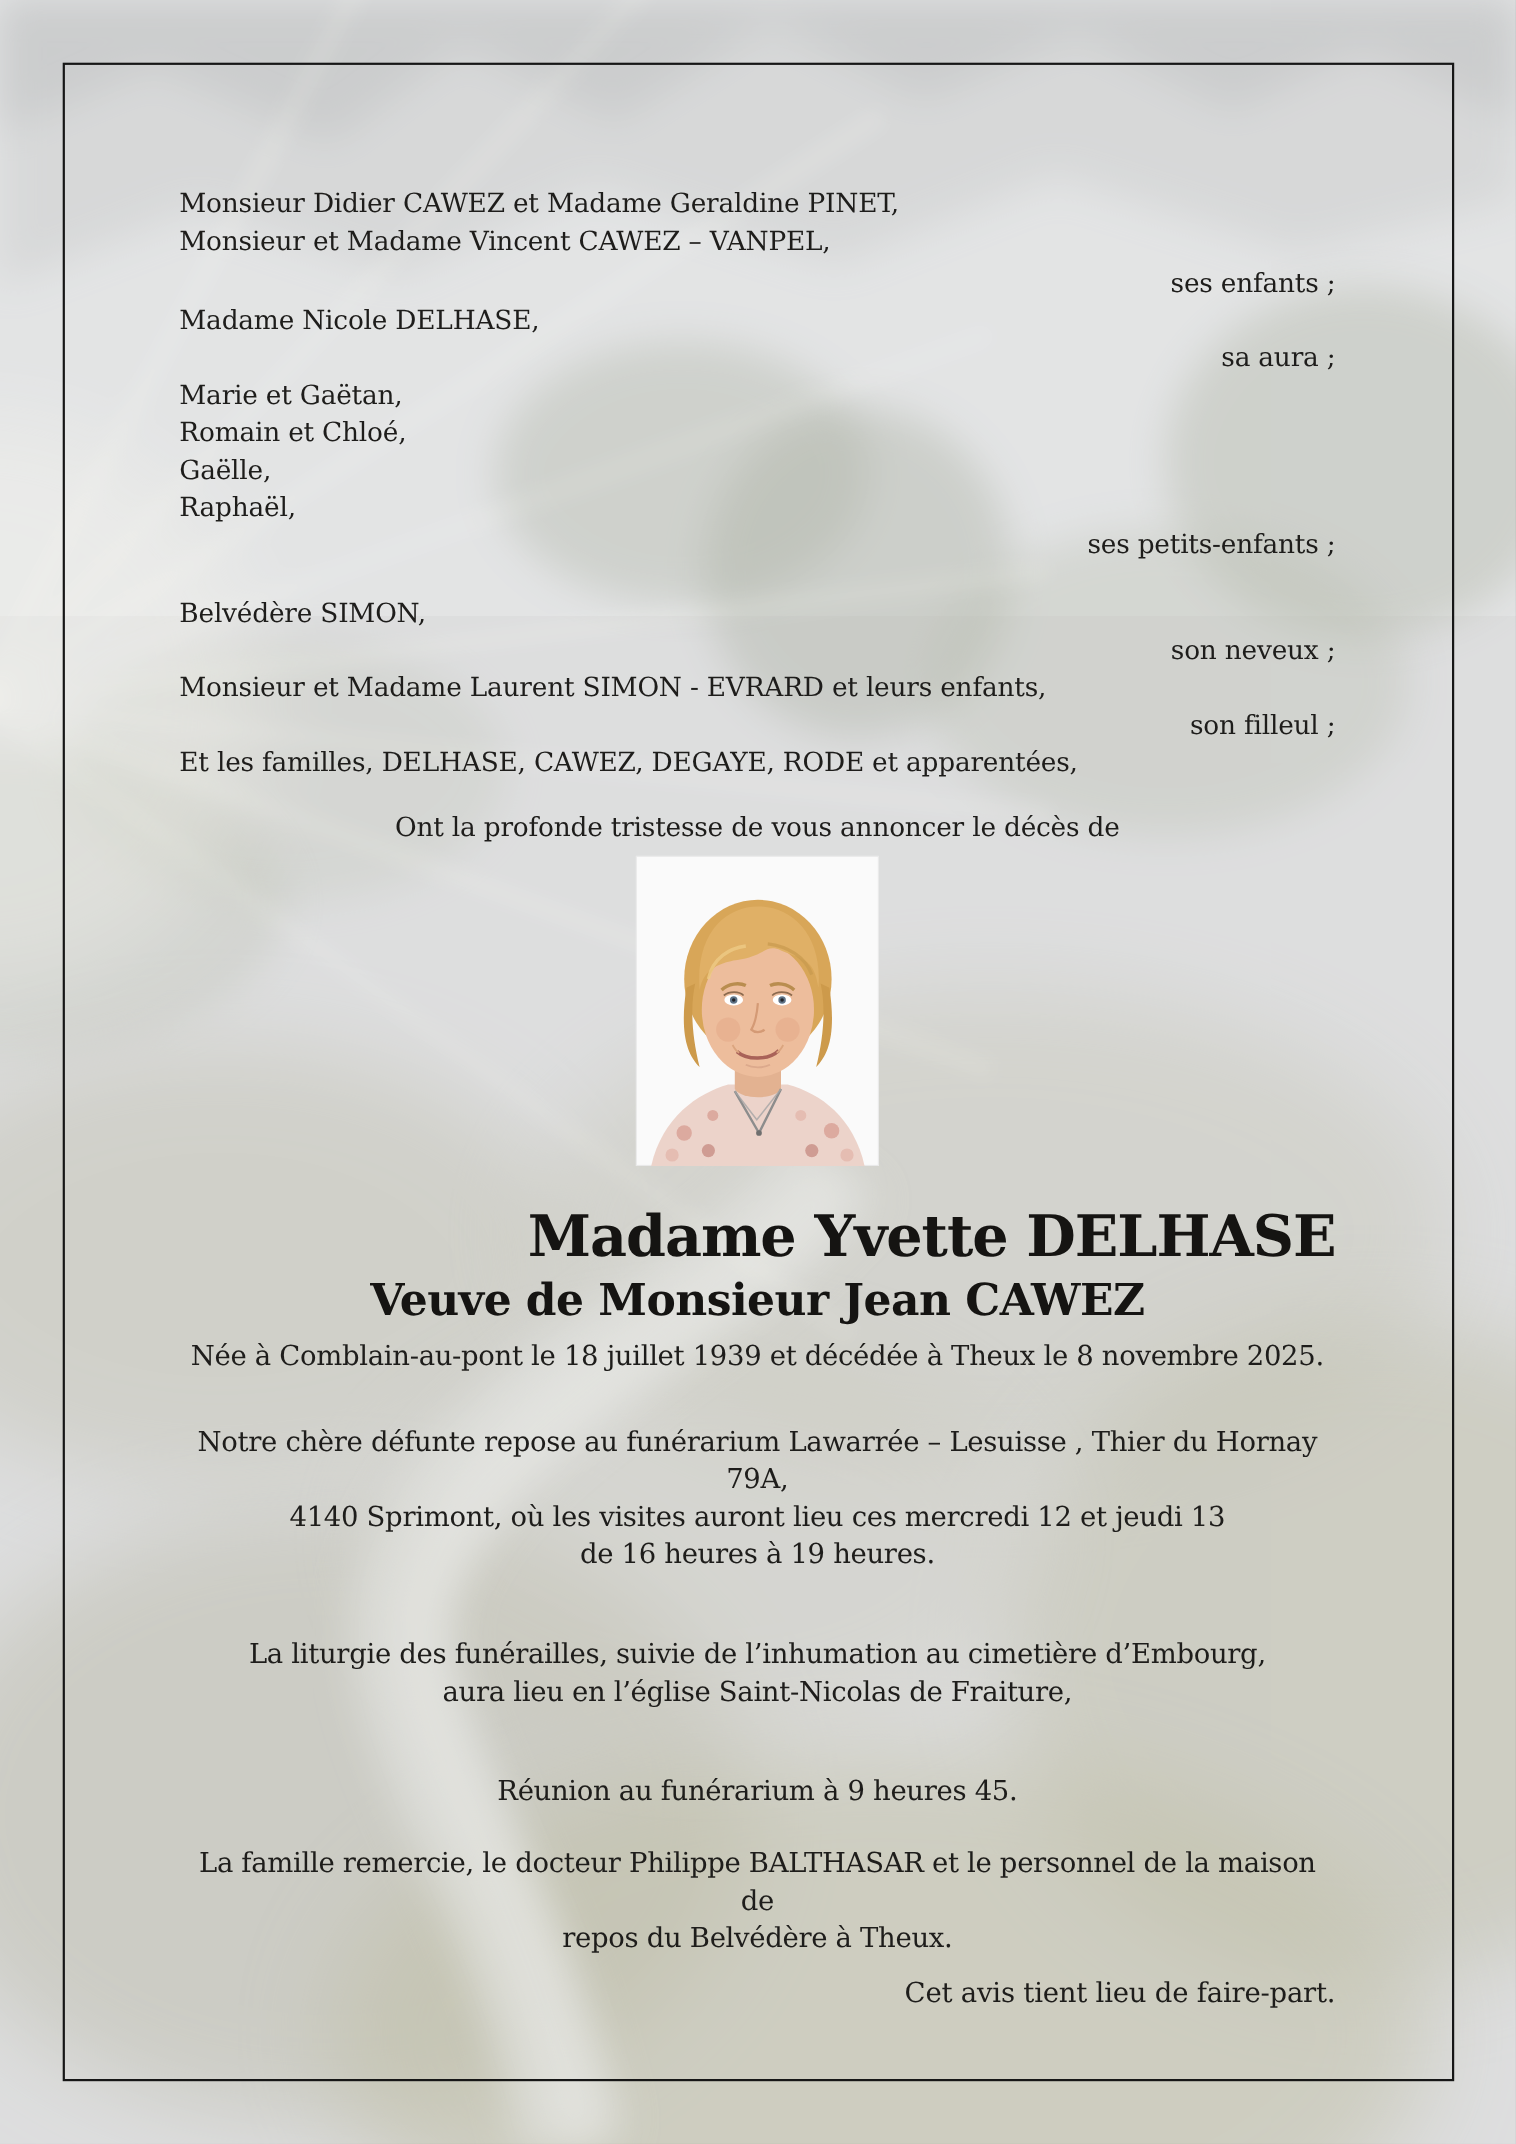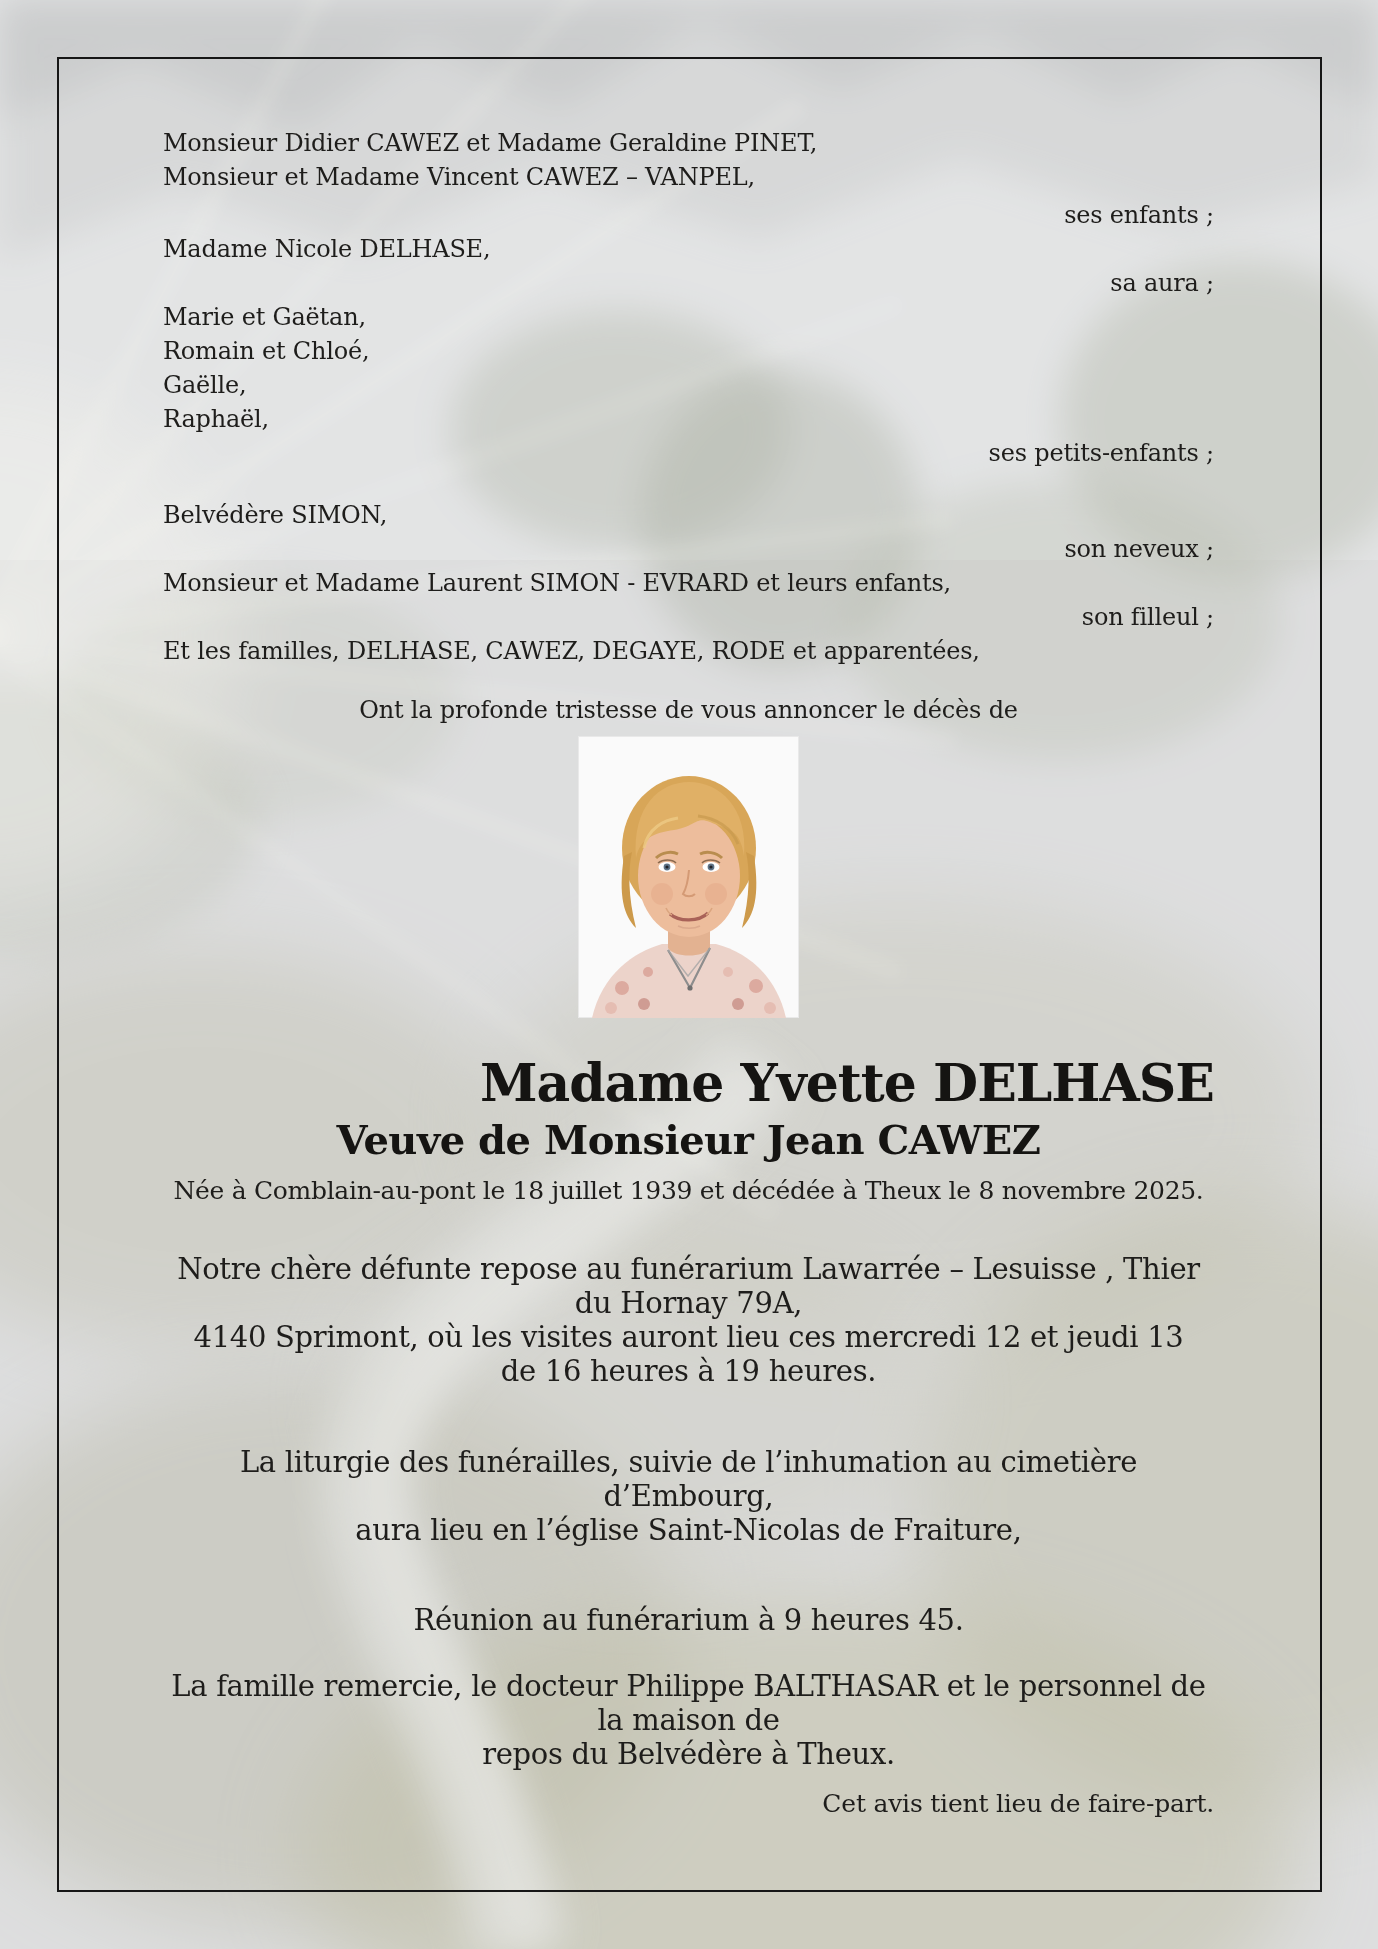--- a/index.html
+++ b/index.html
@@ -23,7 +23,7 @@
   }
   .content{
     position:absolute;left:57px;top:57px;width:1265px;height:1835px;
-    padding:69px 108px 0 106px;
+    padding:111px 108px 0 106px;
     z-index:3;
   }
   .line{font-size:24px;line-height:34px;letter-spacing:-0.2px;white-space:nowrap;}

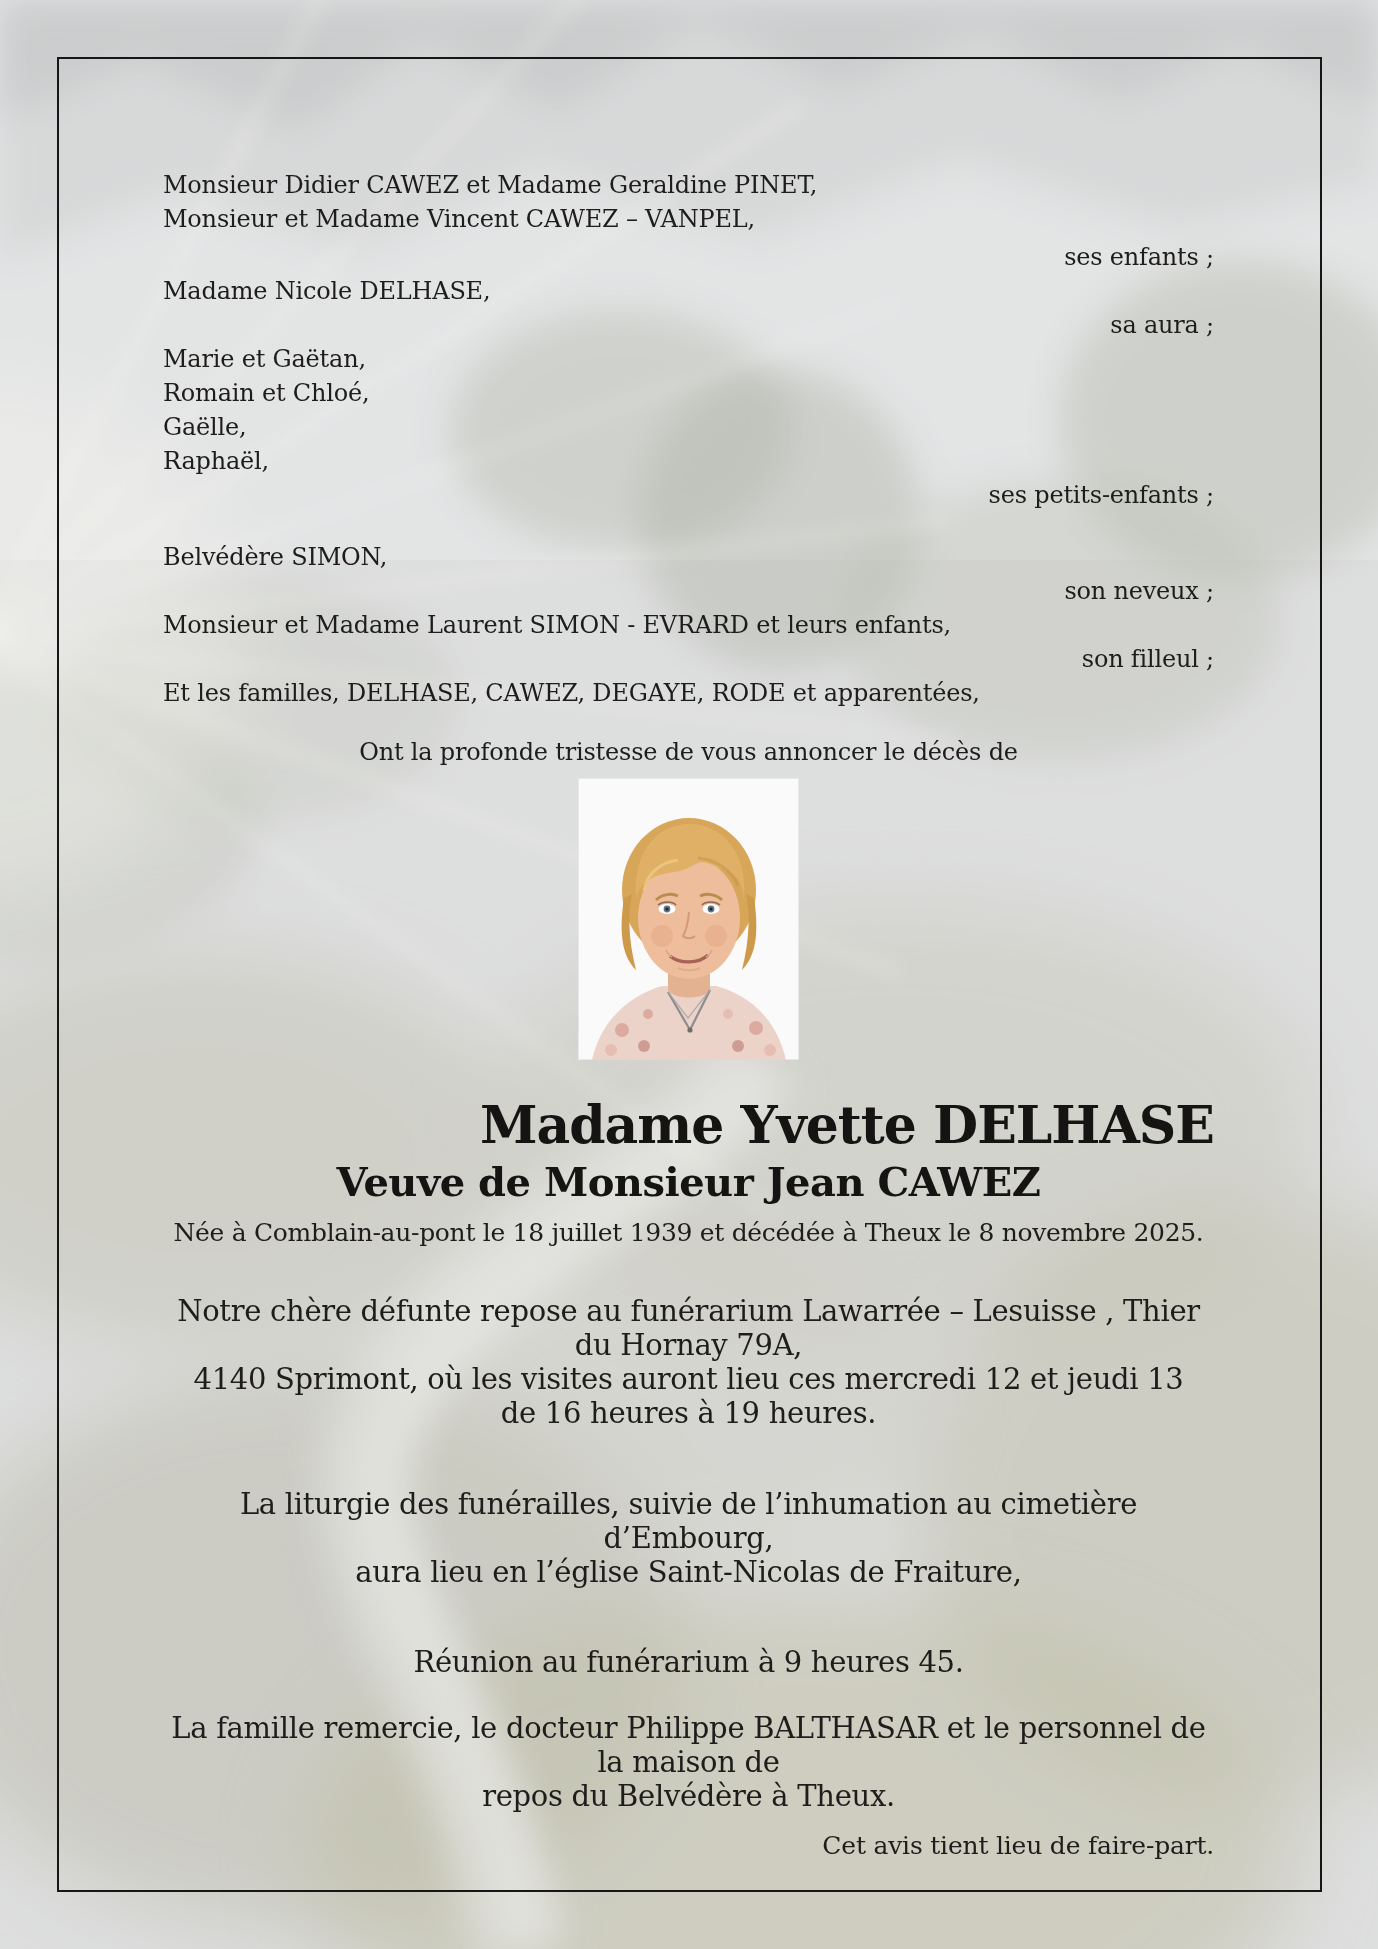--- a/index.html
+++ b/index.html
@@ -42,7 +42,7 @@
   .p-meeting{margin-top:56px;}
   .p-thanks{margin-top:32px;}
   .p-notice{margin-top:16px;font-size:25px;line-height:34px;text-align:right;letter-spacing:-0.2px;}
-  .pline{font-size:29px;line-height:34px;text-align:center;letter-spacing:-0.3px;}
+  .pline{font-size:25px;line-height:34px;text-align:center;letter-spacing:-0.3px;}
   .pline.bold{font-weight:bold;}
 </style>
 </head>

